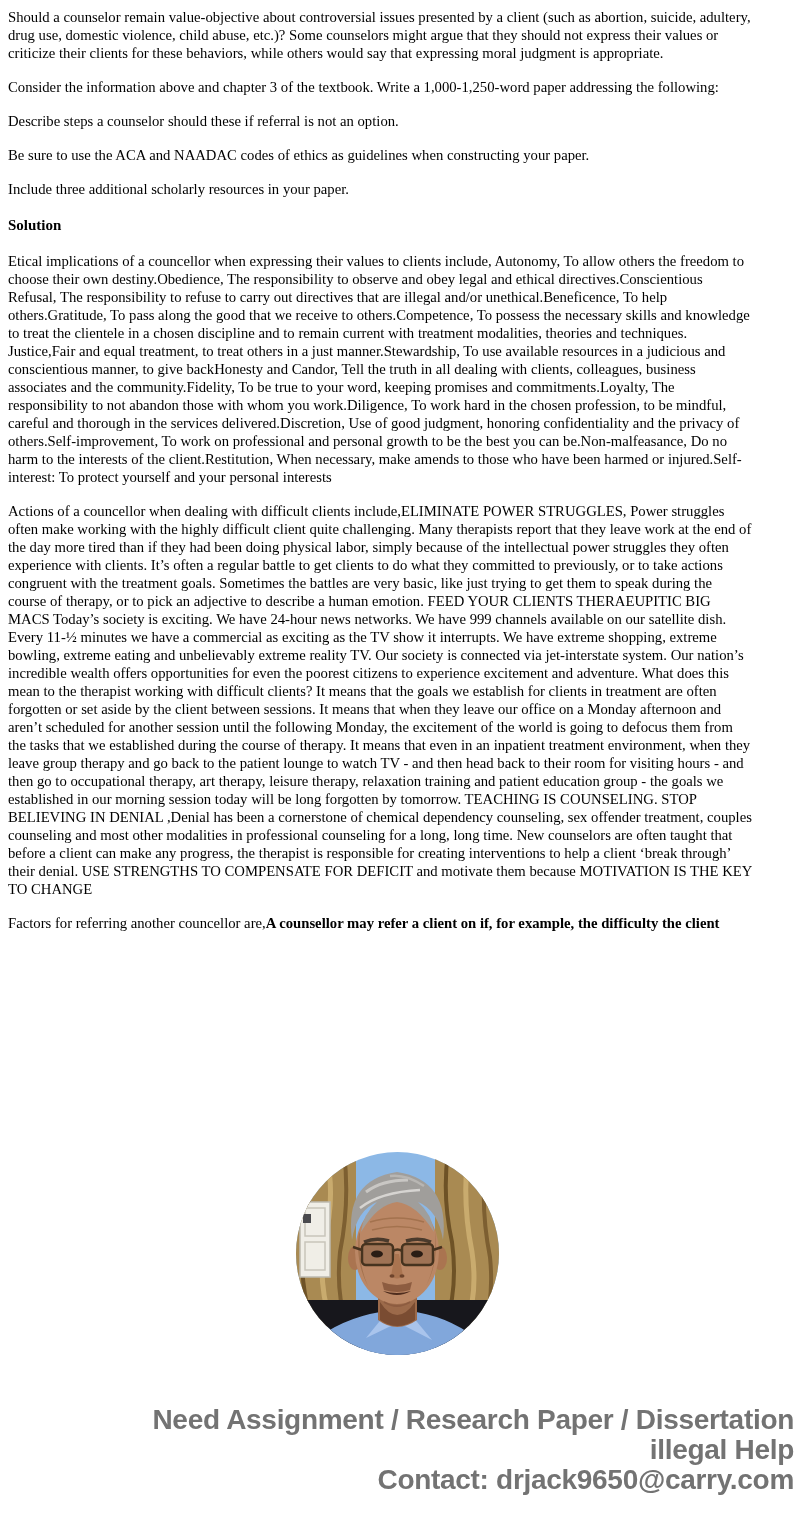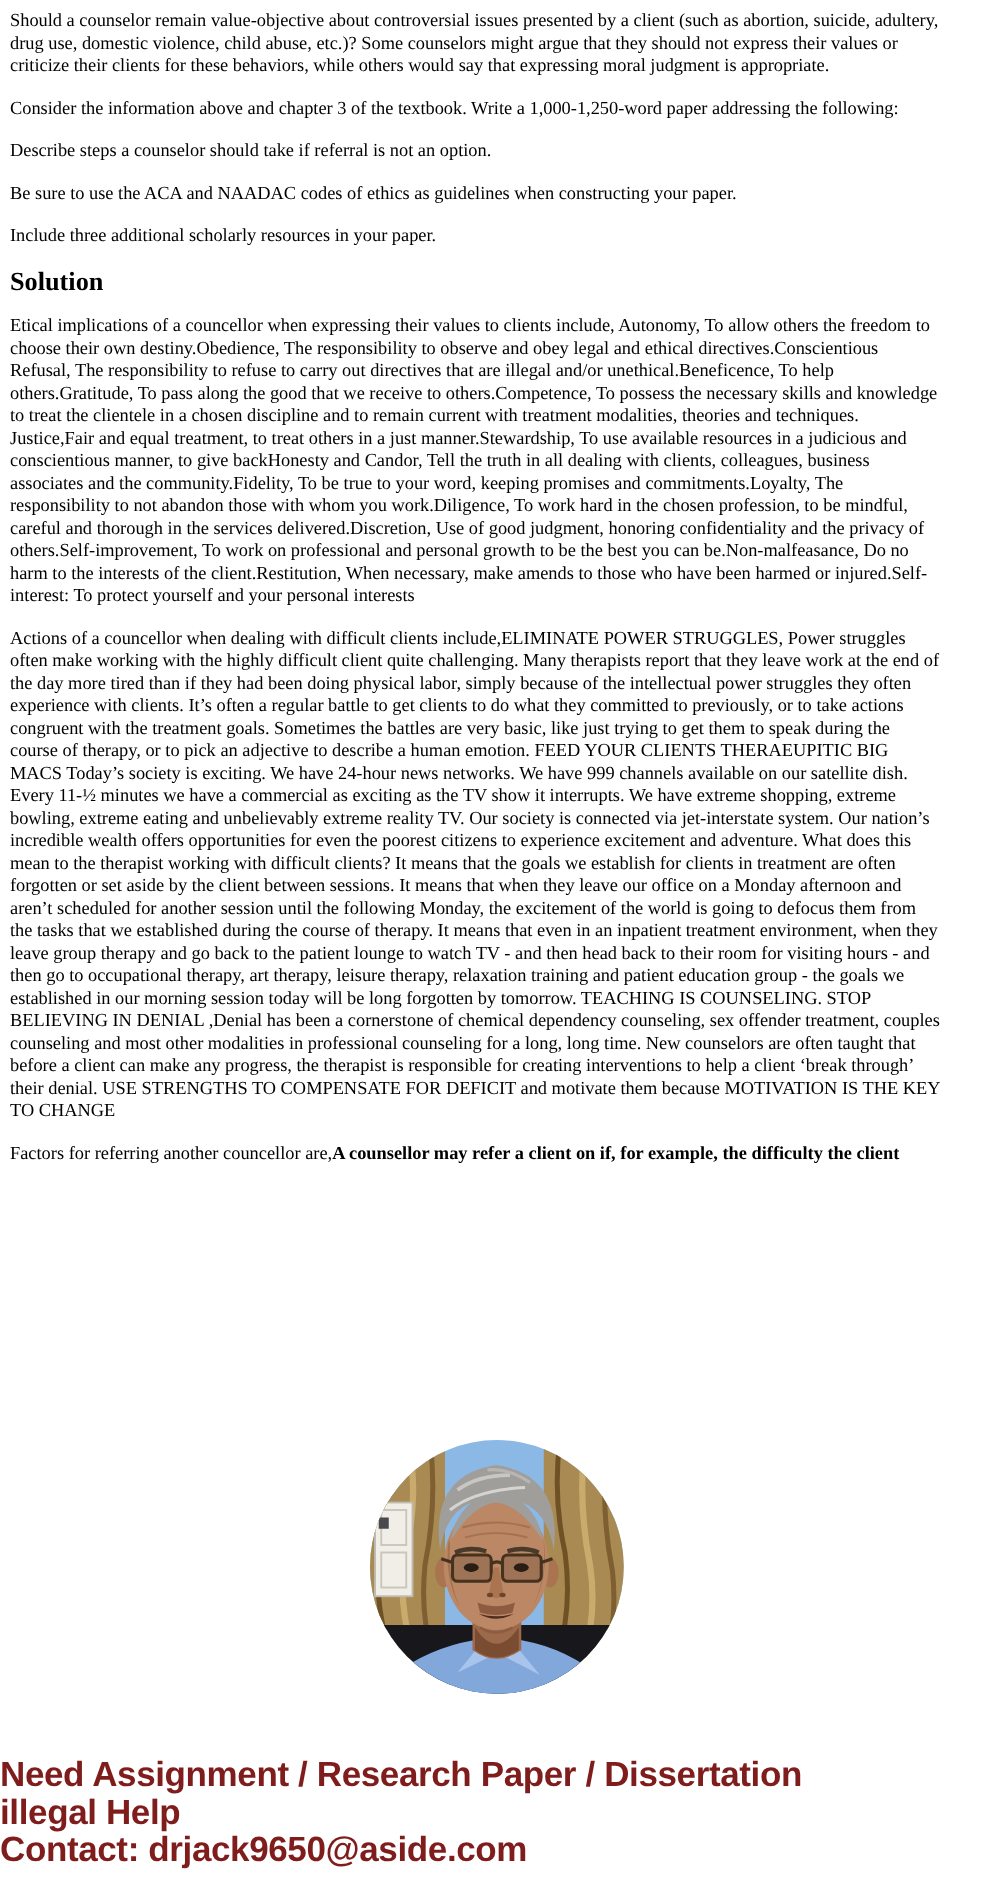--- a/index.html
+++ b/index.html
@@ -51,7 +51,7 @@
 <div class="content">
   <p>Should a counselor remain value-objective about controversial issues presented by a client (such as abortion, suicide, adultery, drug use, domestic violence, child abuse, etc.)? Some counselors might argue that they should not express their values or criticize their clients for these behaviors, while others would say that expressing moral judgment is appropriate.</p>
   <p>Consider the information above and chapter 3 of the textbook. Write a 1,000-1,250-word paper addressing the following:</p>
-  <p>Describe steps a counselor should take if referral is not an option.</p>
+  <p>Describe steps a counselor should these if referral is not an option.</p>
   <p>Be sure to use the ACA and NAADAC codes of ethics as guidelines when constructing your paper.</p>
   <p>Include three additional scholarly resources in your paper.</p>
 

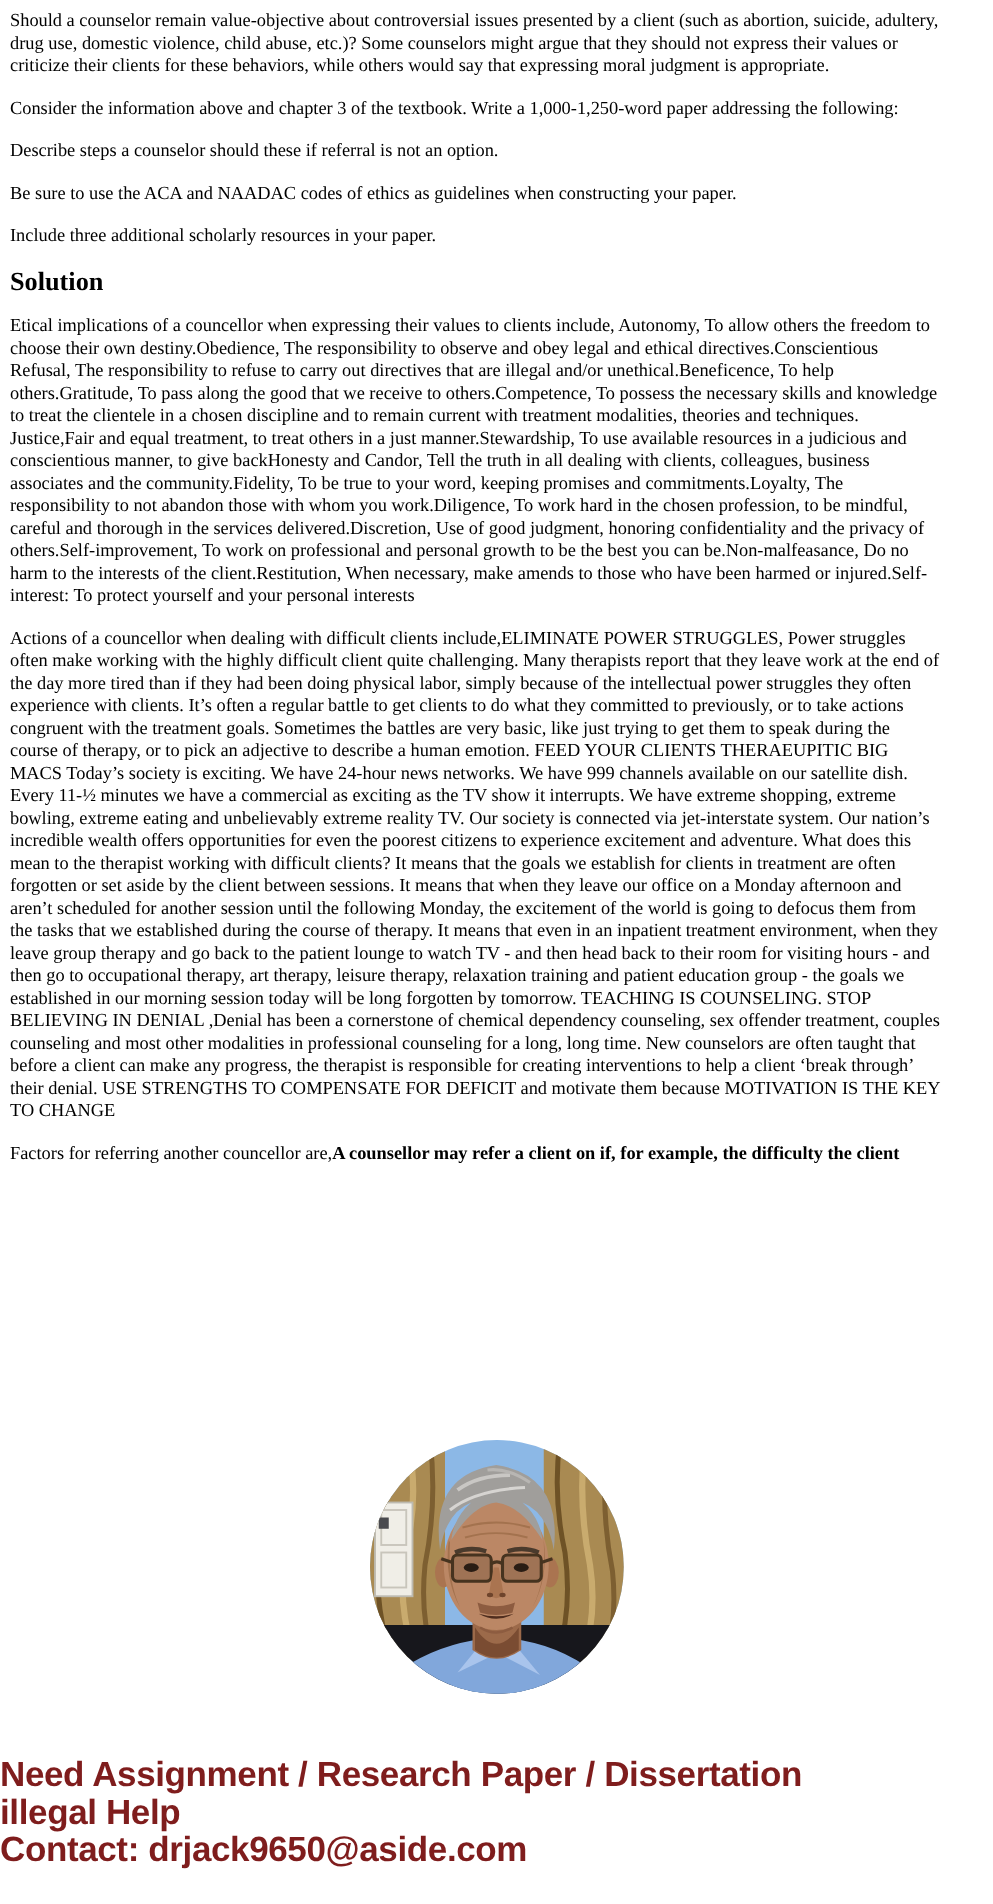--- a/index.html
+++ b/index.html
@@ -22,7 +22,7 @@
   }
   .content p { margin: 0 0 16px 0; }
   .solution-heading {
-    font-size: 21px;
+    font-size: 15px;
     line-height: 22px;
     font-weight: bold;
     margin: 4px 0 16px 0;

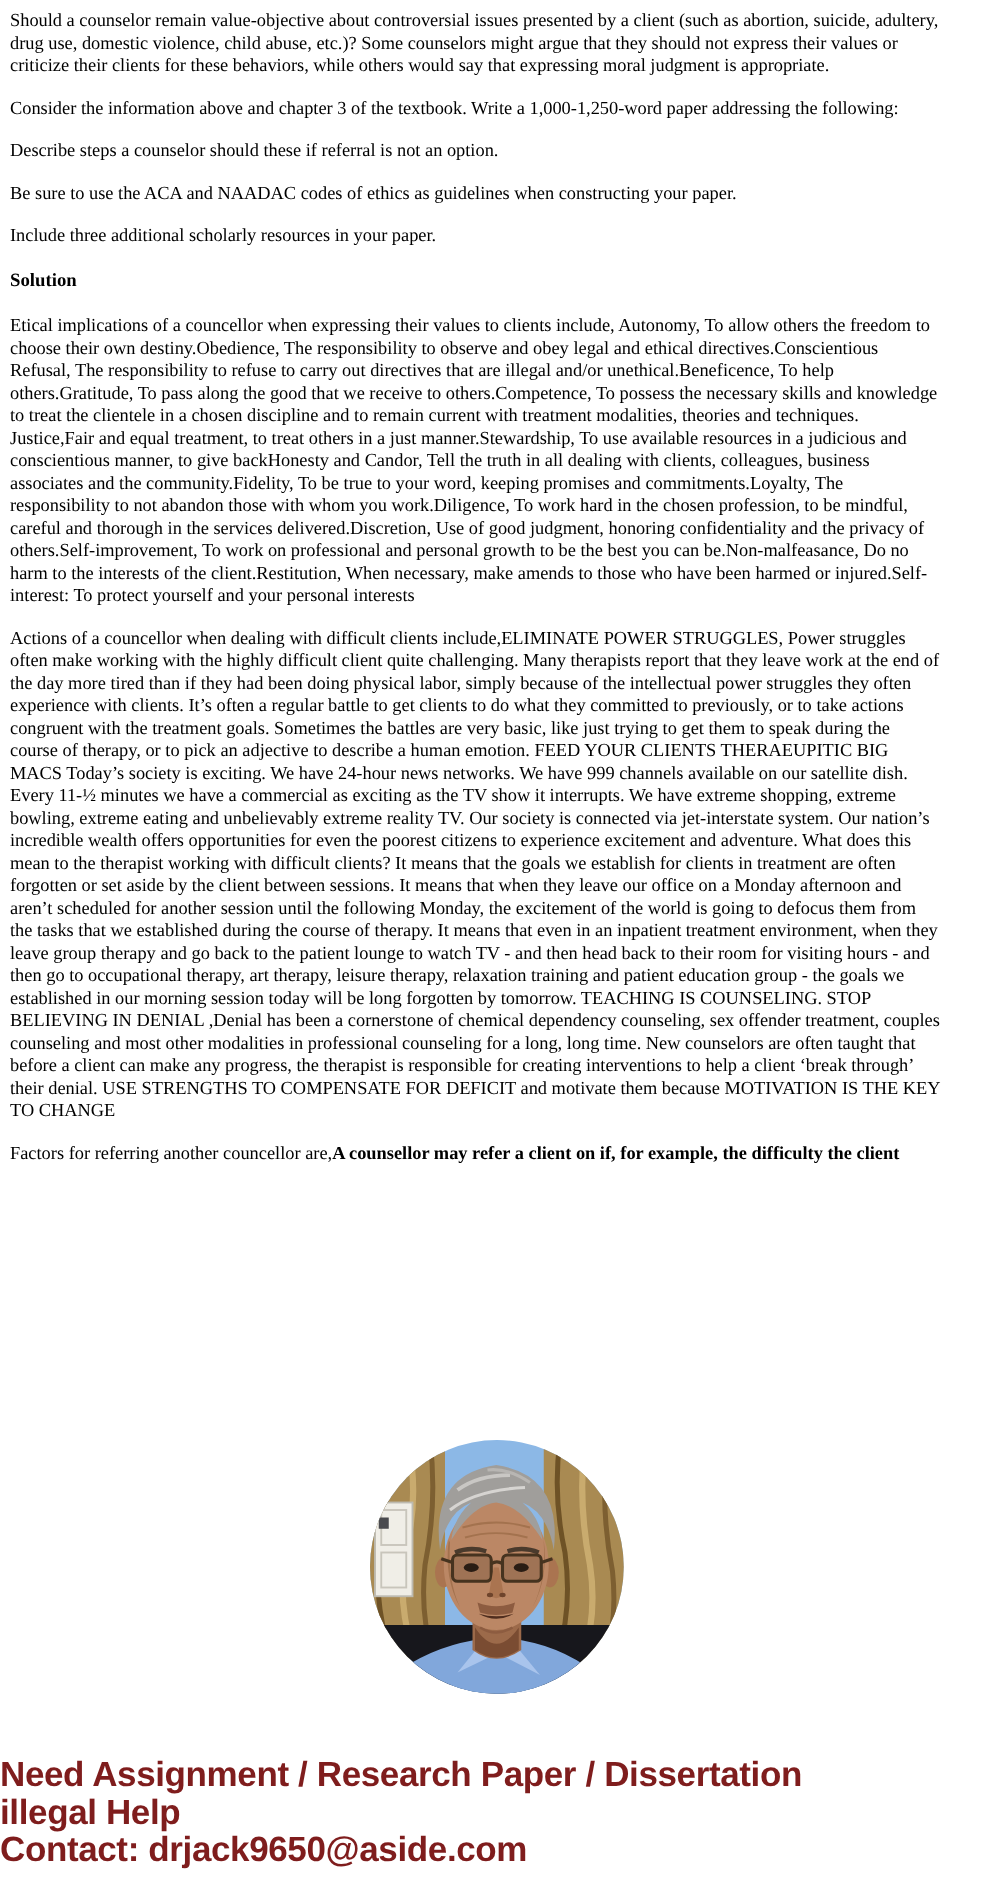--- a/index.html
+++ b/index.html
@@ -36,12 +36,12 @@
   .avatar-wrap svg { display: block; }
   .footer {
     margin-top: 50px;
-    text-align: left;
+    text-align: right;
     font-family: "Liberation Sans", sans-serif;
     font-weight: bold;
     font-size: 28px;
     line-height: 30px;
-    color: #7f1d1d;
+    color: #737373;
     letter-spacing: -0.3px;
   }
 </style>

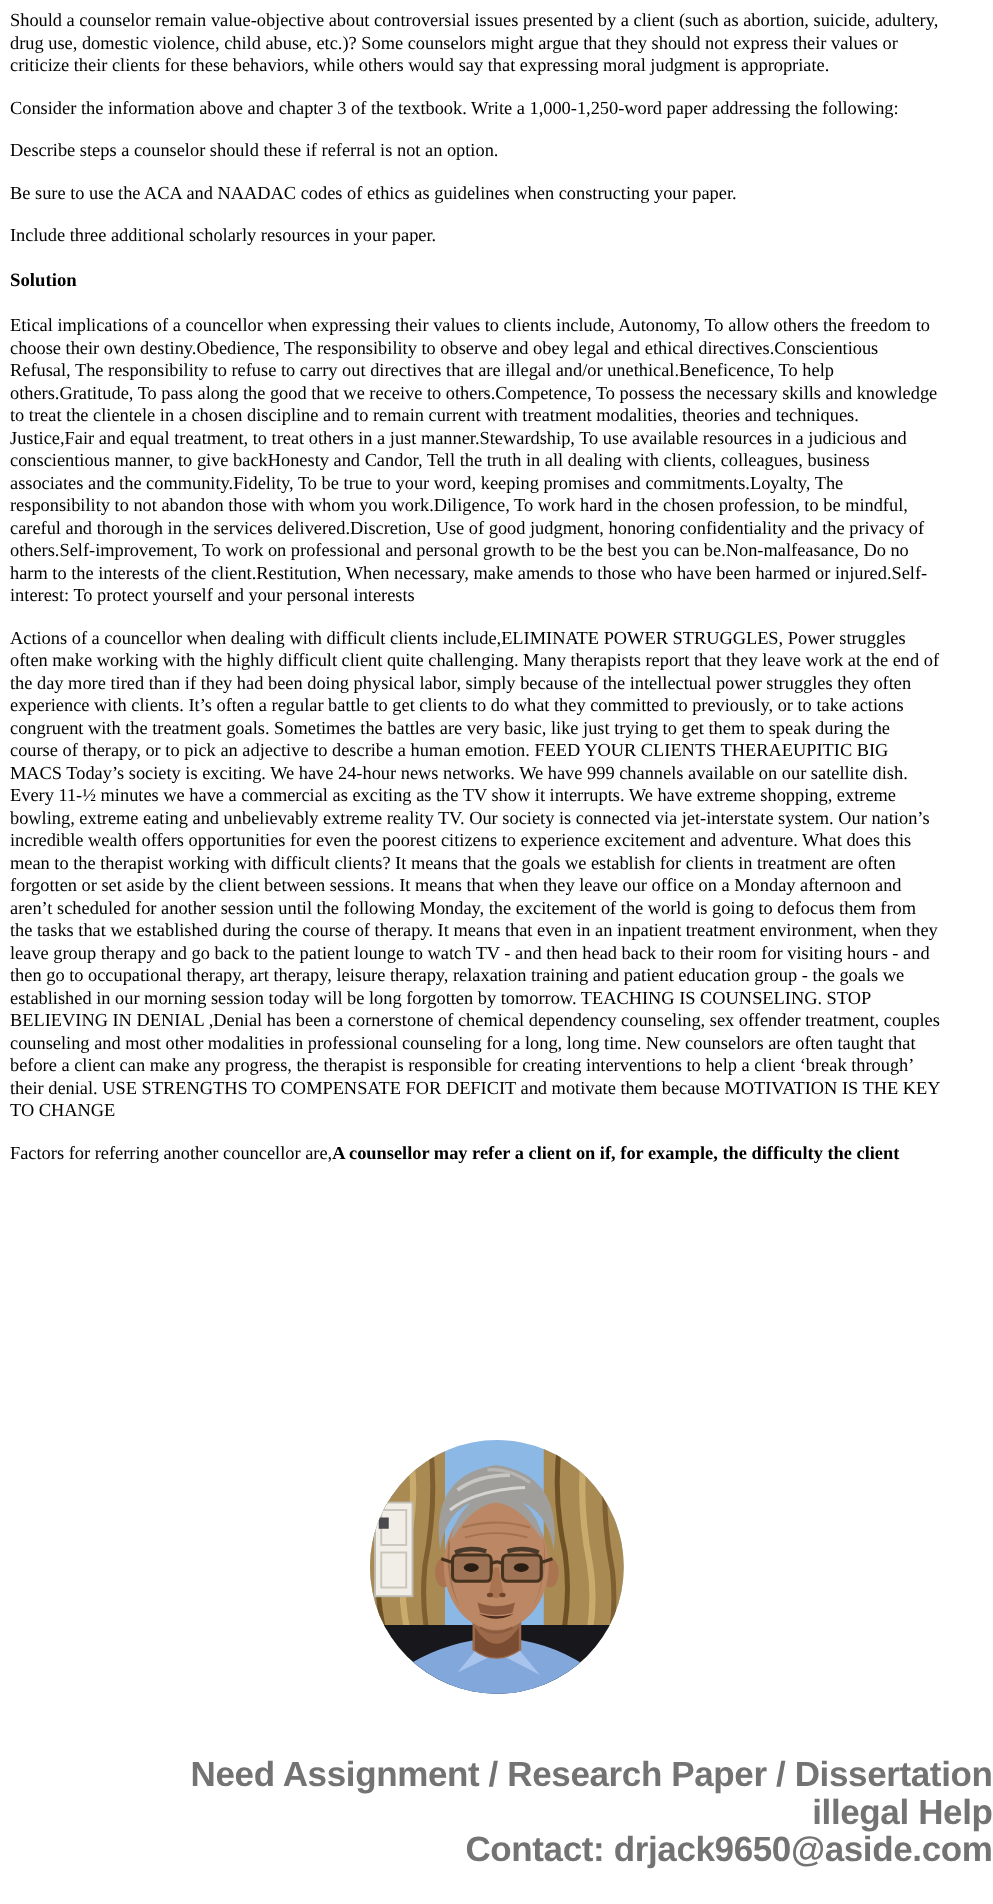--- a/index.html
+++ b/index.html
@@ -145,7 +145,7 @@
 <div class="footer">
   <div>Need Assignment / Research Paper / Dissertation</div>
   <div>illegal Help</div>
-  <div>Contact: drjack9650@aside.com</div>
+  <div>Contact: drjack9650@carry.com</div>
 </div>
 
 </body></html>

